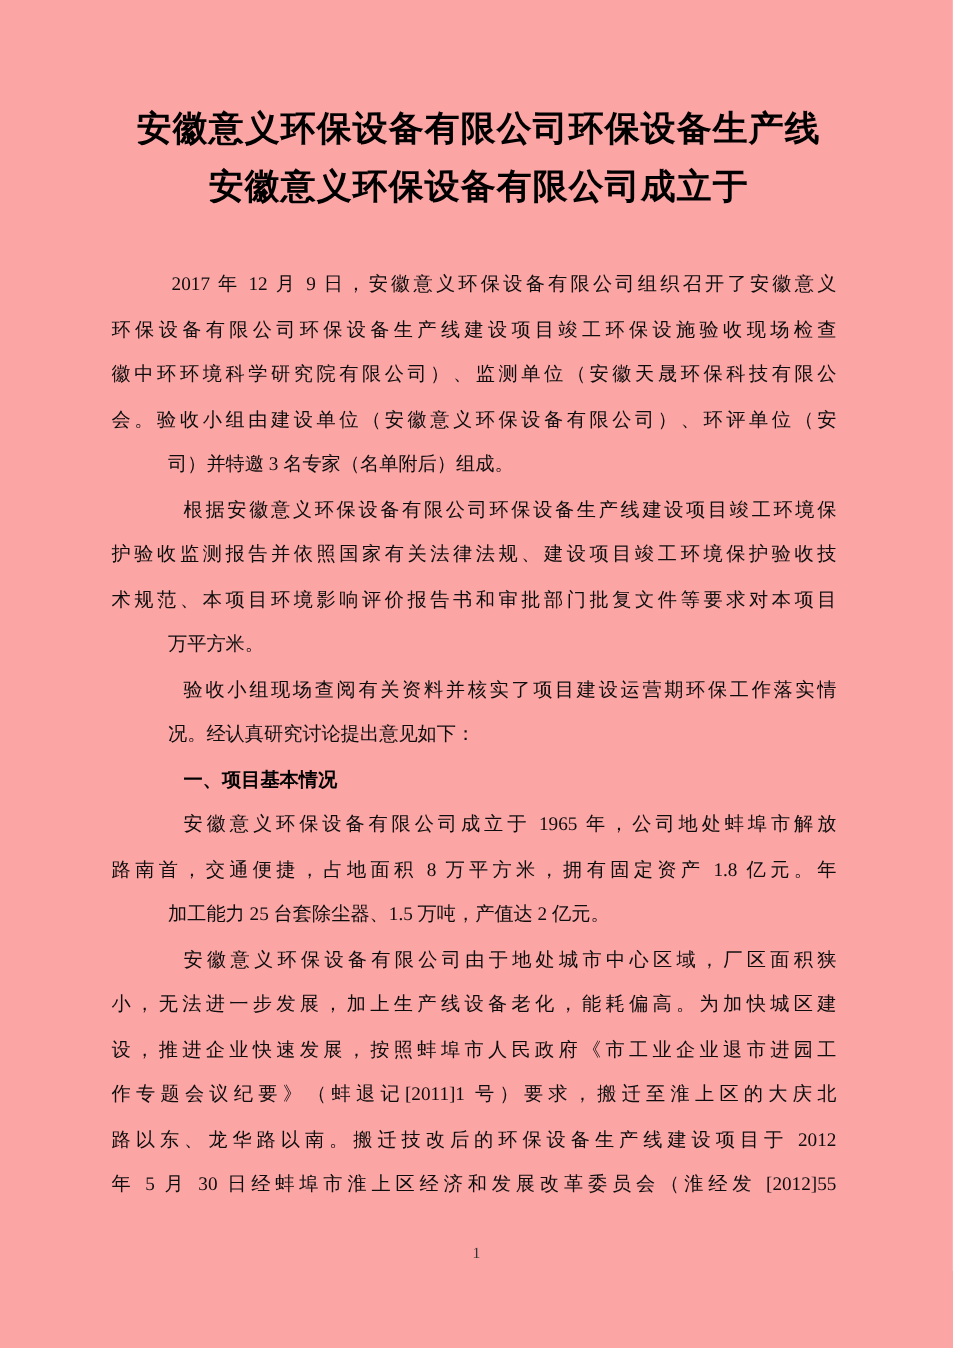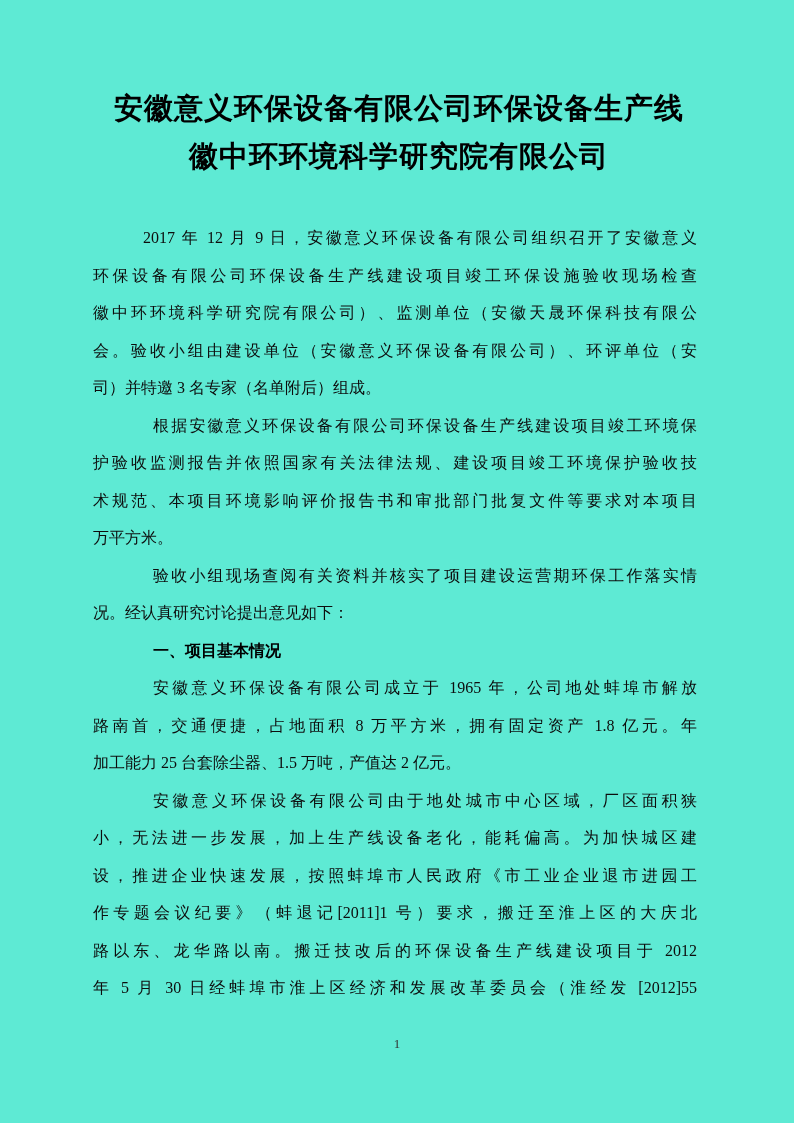--- a/index.html
+++ b/index.html
@@ -12,7 +12,7 @@
   }
   .page {
     position: absolute; inset: 0;
-    background: #5eead4; color: #000000;
+    background: #fca5a5; color: #000000;
   }
   .doc-title {
     position: absolute;

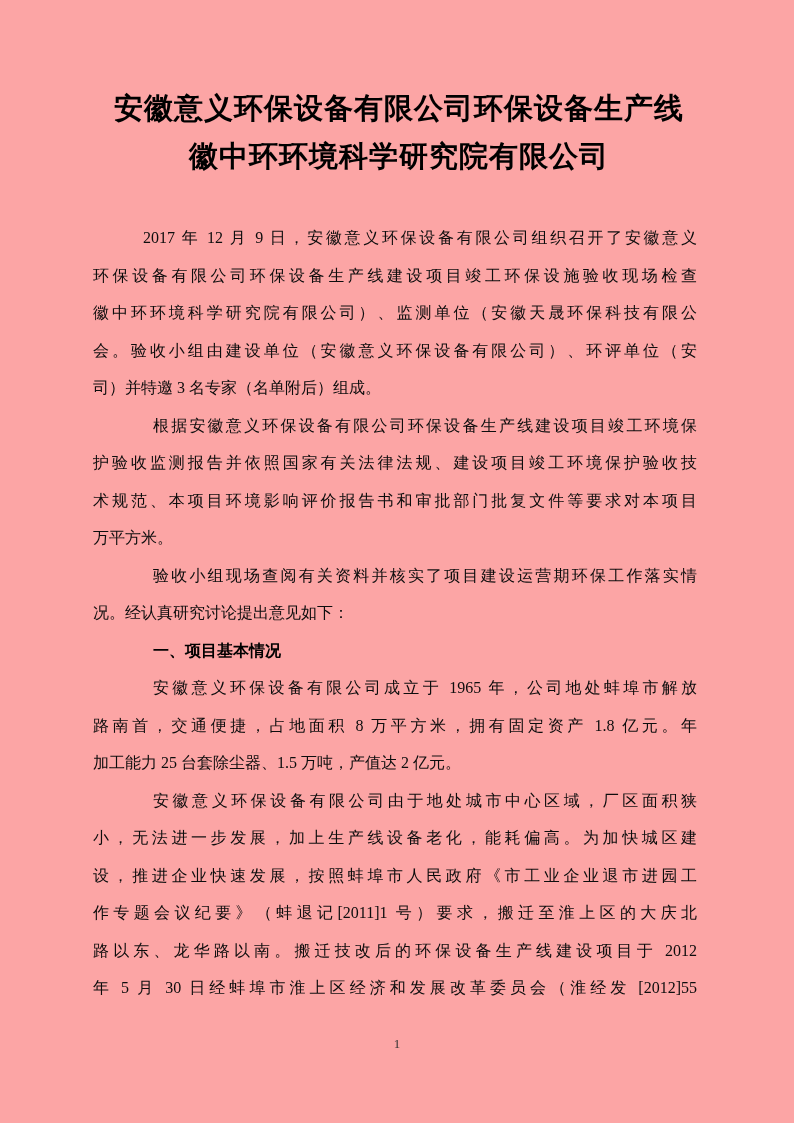--- a/index.html
+++ b/index.html
@@ -66,7 +66,7 @@
 
   <div class="doc-title">
     <div>安徽意义环保设备有限公司环保设备生产线</div>
-    <div>徽中环环境科学研究院有限公司</div>
+    <div>安徽意义环保设备有限公司成立于</div>
   </div>
 
   <div class="content">

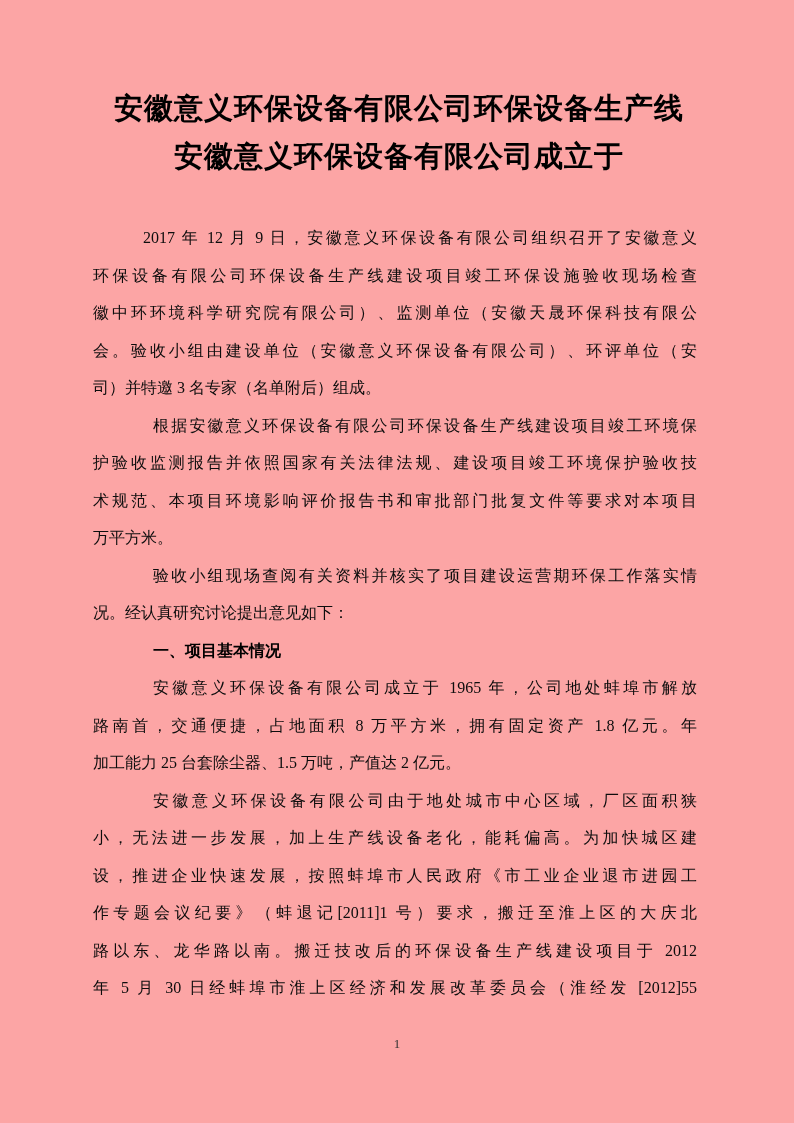--- a/index.html
+++ b/index.html
@@ -40,6 +40,7 @@
   .line.end {
     text-align: center;
     text-align-last: left;
+    margin-left: 47px;
   }
   .indent { text-indent: 60px; }
   .indent-sm { text-indent: 50px; }

